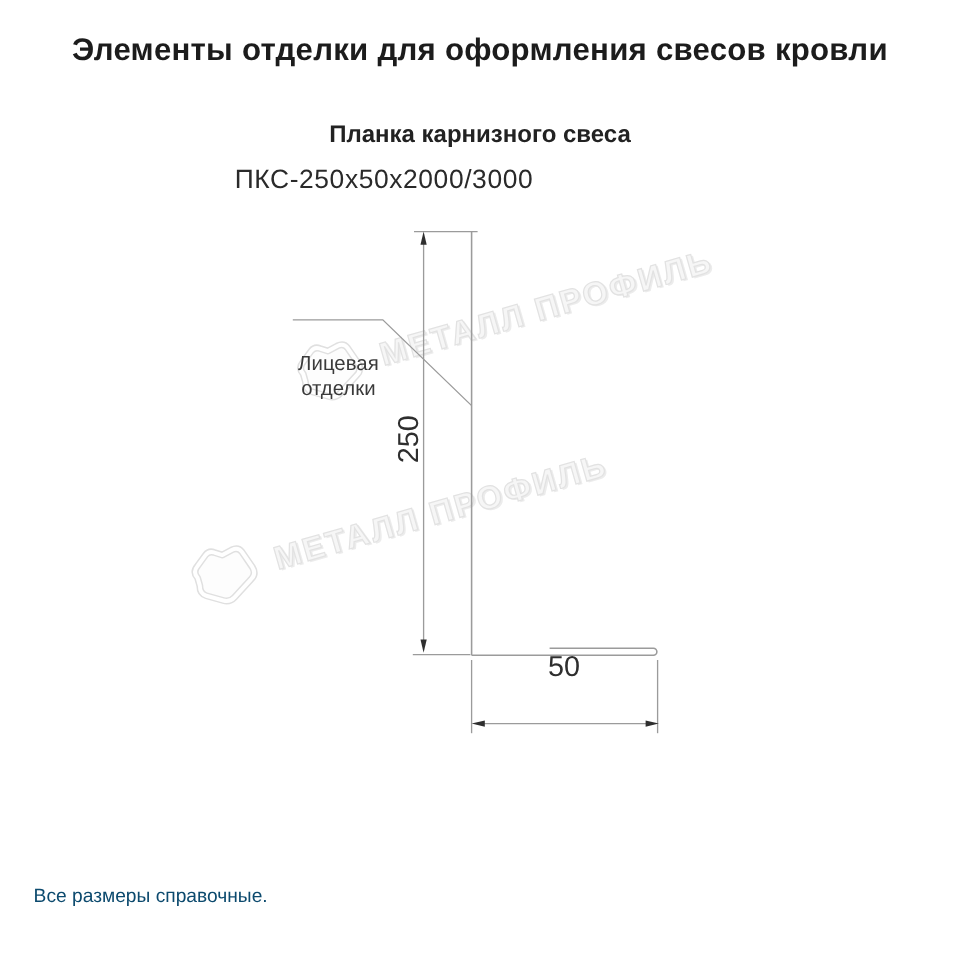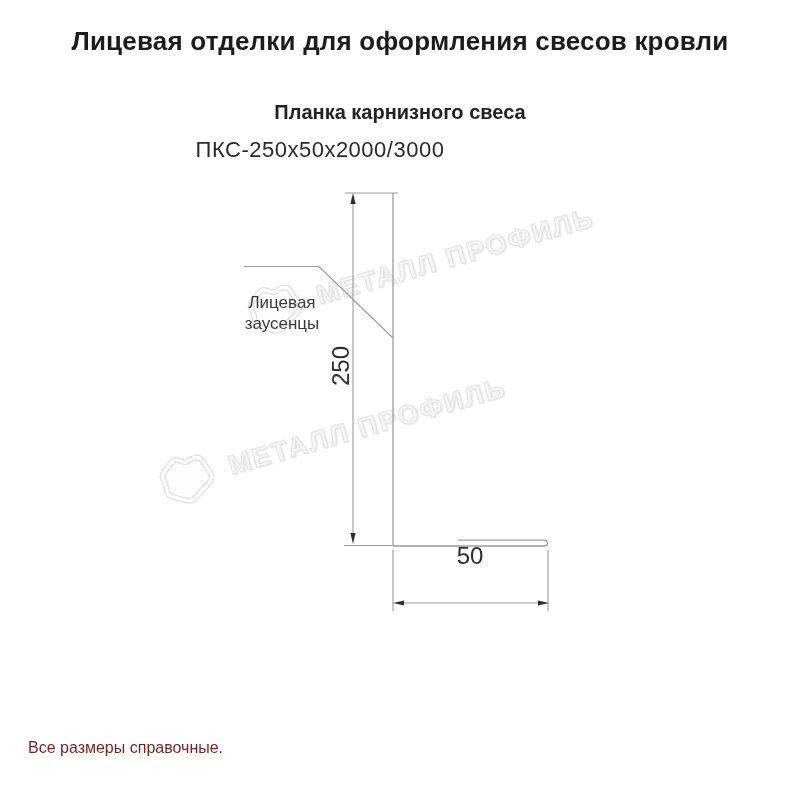--- a/index.html
+++ b/index.html
@@ -69,7 +69,7 @@
 
 <div id="page">
 
-  <div class="title">Лицевая отделки для оформления свесов кровли</div>
+  <div class="title">Элементы отделки для оформления свесов кровли</div>
   <div class="subtitle">Планка карнизного свеса</div>
   <div class="product-code">ПКС-250х50х2000/3000</div>
 

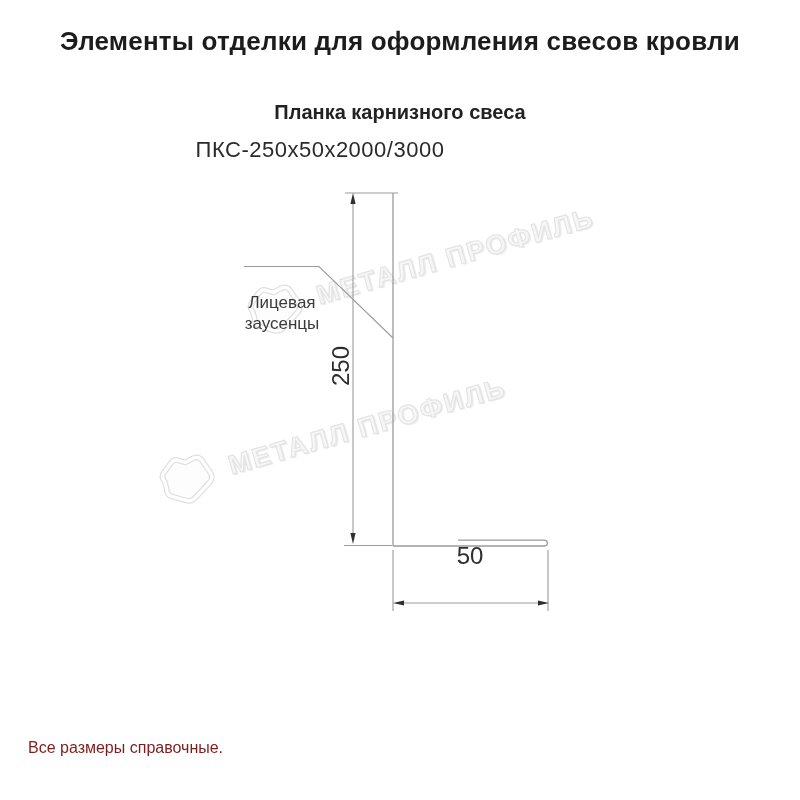--- a/index.html
+++ b/index.html
@@ -119,7 +119,7 @@
 
   <div class="face-label">
     <div>Лицевая</div>
-    <div>заусенцы</div>
+    <div>отделки</div>
   </div>
 
   <div class="dim-label dim-250">250</div>

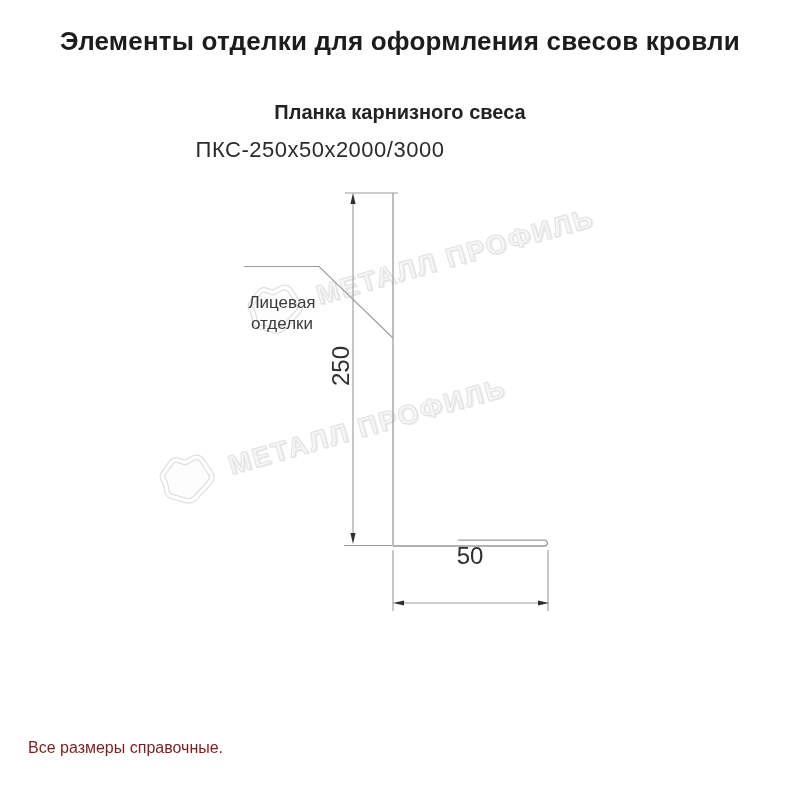--- a/index.html
+++ b/index.html
@@ -61,7 +61,7 @@
   }
   .footnotes{
     position:absolute;left:28px;top:738px;z-index:3;
-    font-size:16px;line-height:20px;color:#7f1d1d;
+    font-size:16px;line-height:20px;color:#0c4a6e;
   }
 </style>
 </head>

